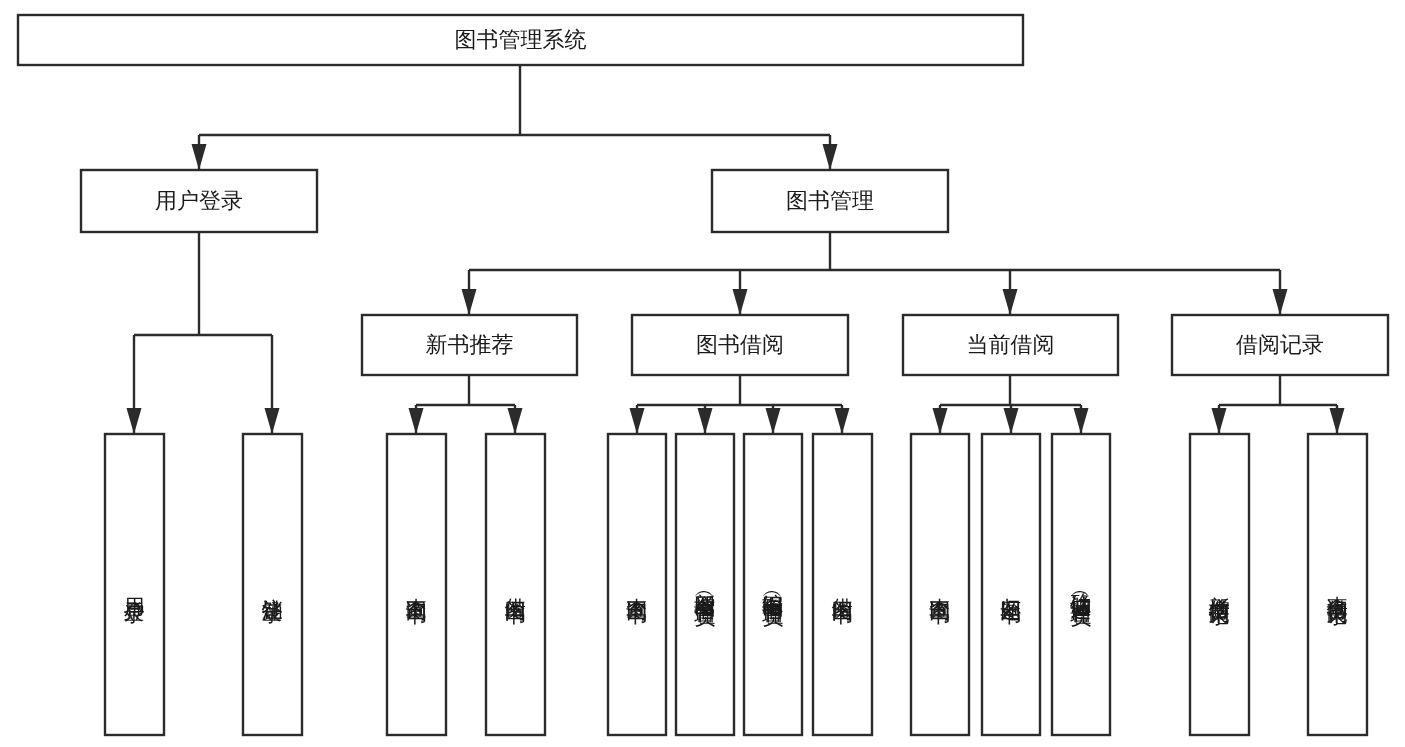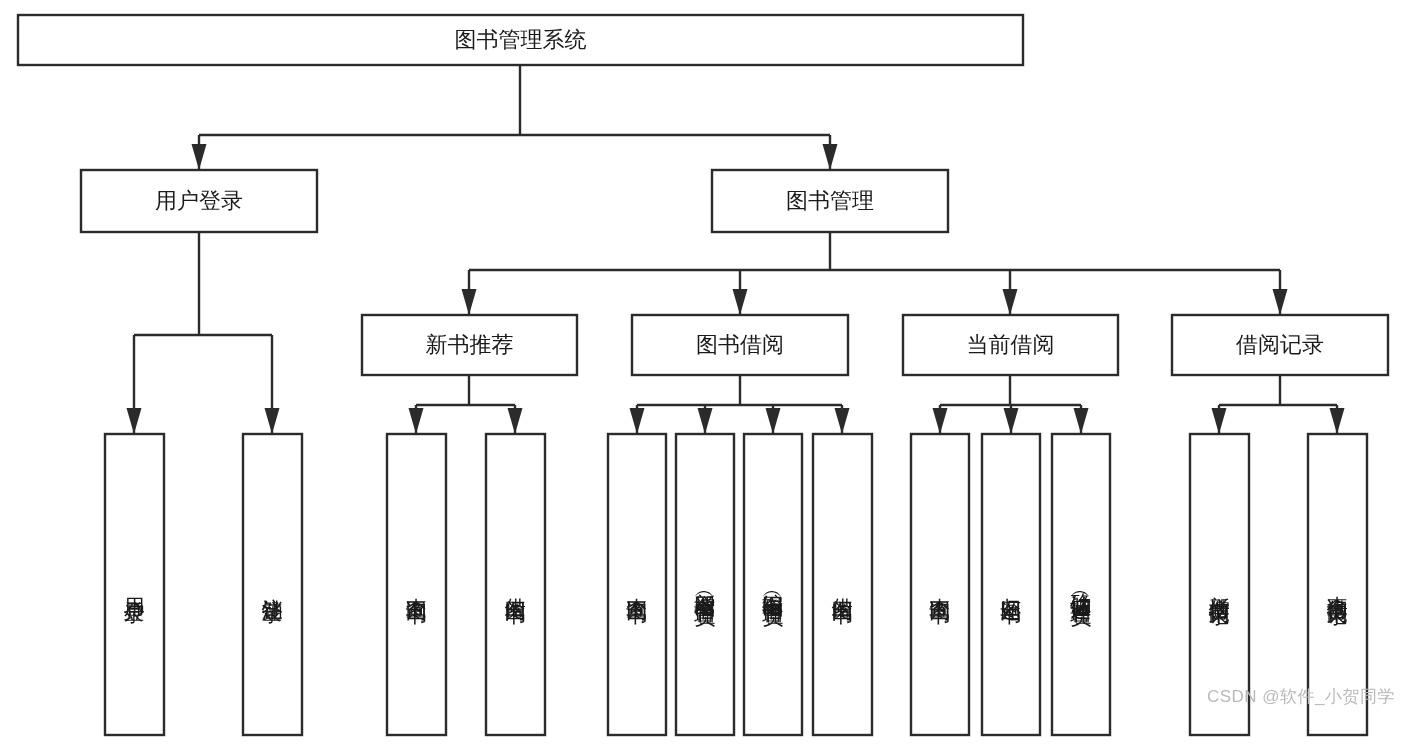--- a/index.html
+++ b/index.html
@@ -185,7 +185,6 @@
       <div class="node-label-v" style="left: 1308px; top: 434px; width: 59px; height: 301px;">查询借阅记录</div>
     </div>
 
-  <div class="watermark">CSDN @软件_小贺同学</div>
 
 </div>
 

